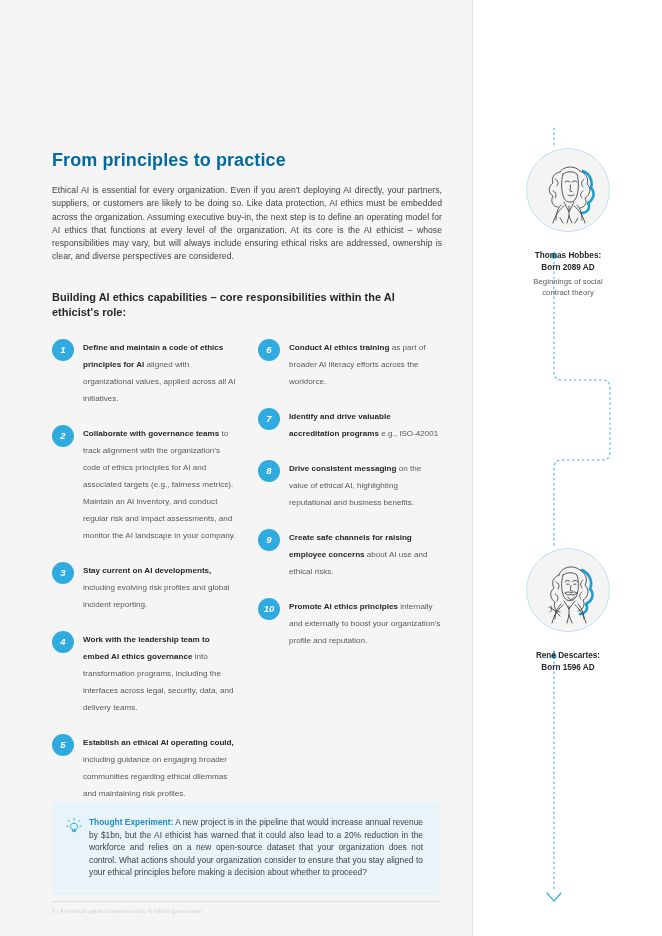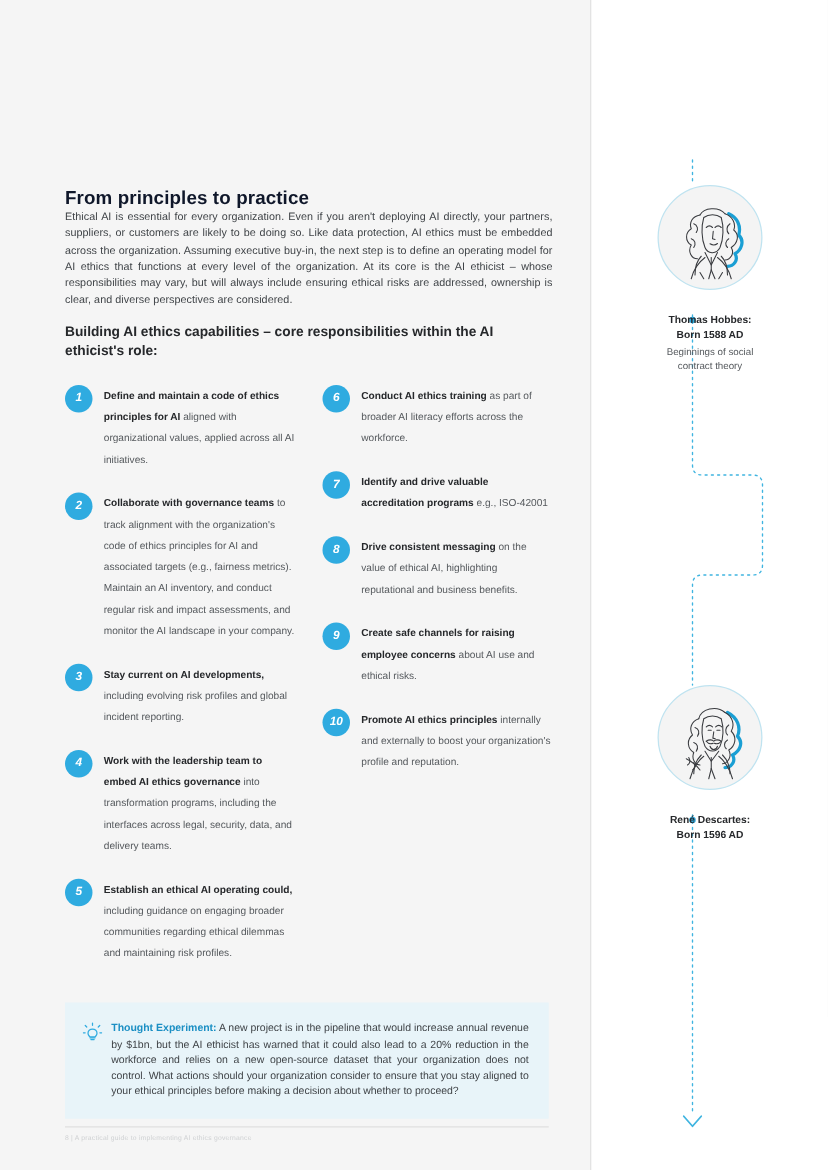--- a/index.html
+++ b/index.html
@@ -28,10 +28,11 @@
     width: 390px;
   }
   h1.section-title {
-    font-size: 15px;
-    font-weight: bold;
-    color: #0f172a;
+    font-size: 18px;
+    font-weight: bold;
+    color: #0369a1;
     letter-spacing: .1px;
+    margin-bottom: 13px;
   }
   p.body-text {
     font-size: 8.6px;

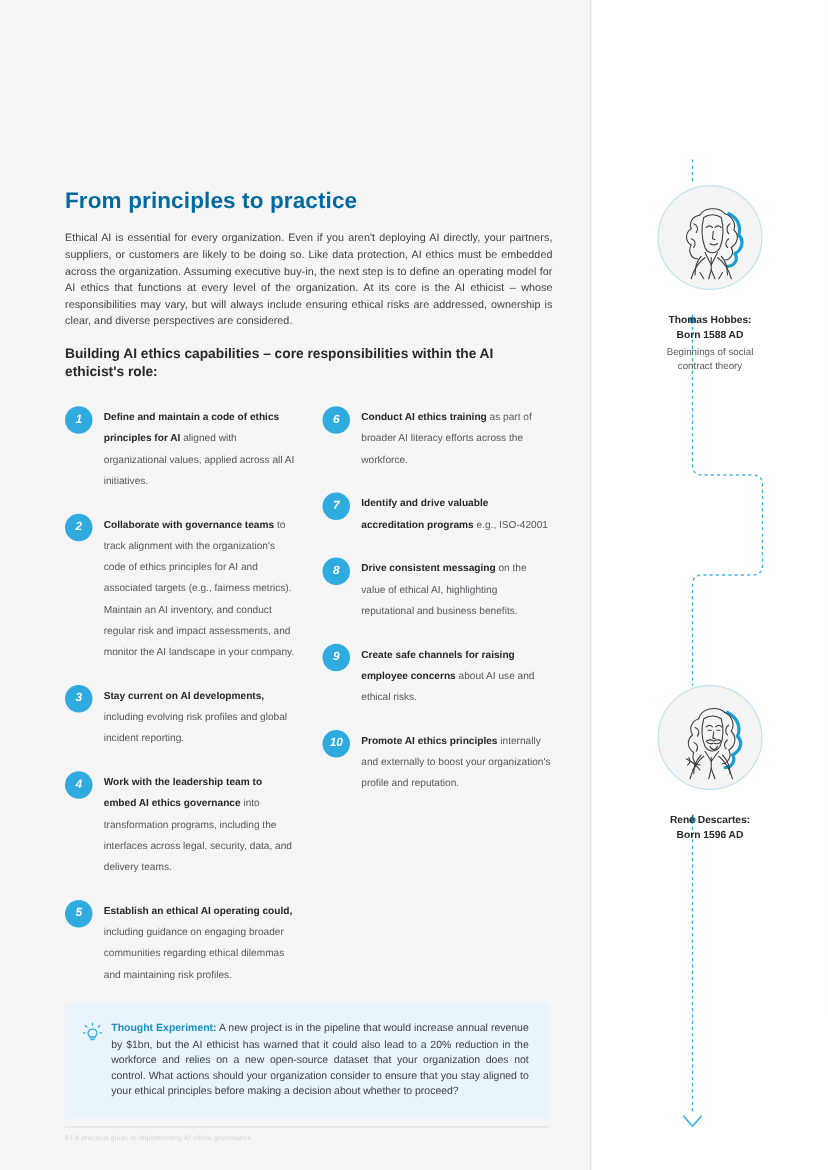--- a/index.html
+++ b/index.html
@@ -319,7 +319,7 @@
       </div>
       <div class="fig-name">
         <span>Thomas Hobbes:</span><br>
-        <span>Born 1588 AD</span>
+        <span>Born 2089 AD</span>
       </div>
       <div class="fig-desc">
         <span>Beginnings of social</span><br>

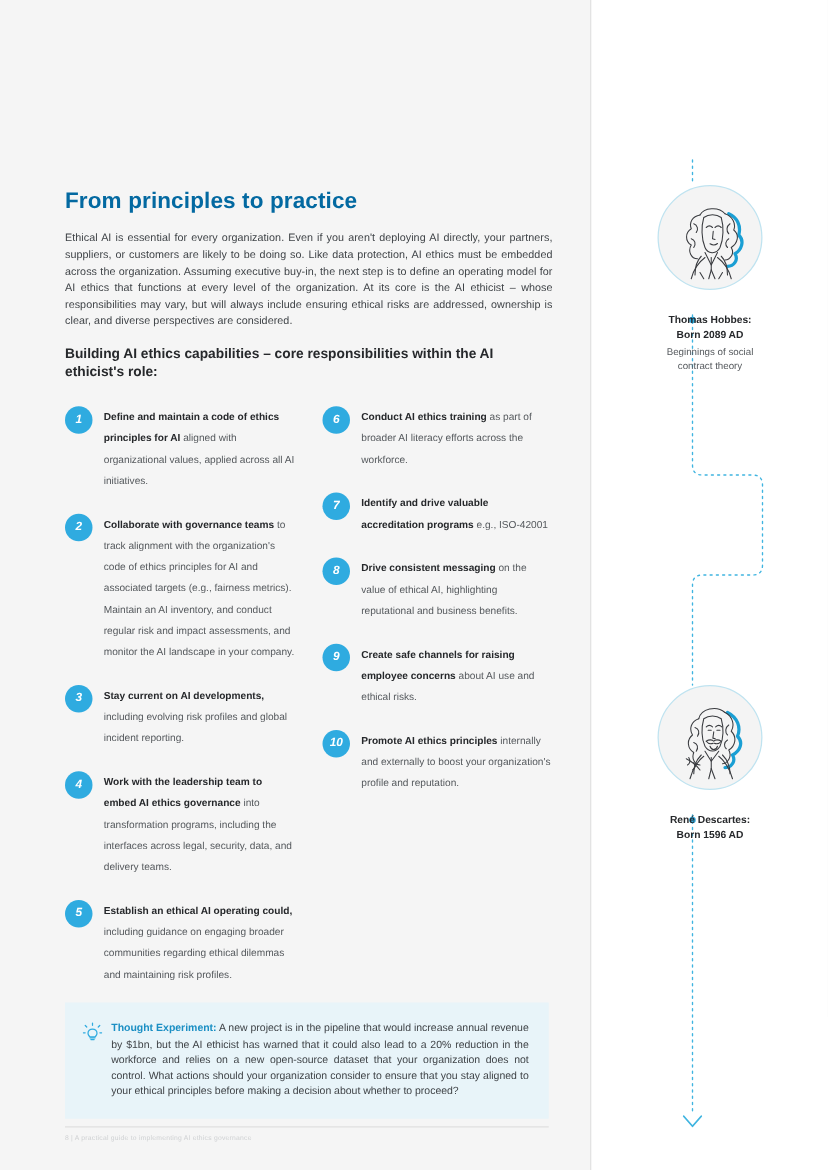--- a/index.html
+++ b/index.html
@@ -46,7 +46,7 @@
     font-weight: bold;
     color: #26282b;
     line-height: 15.5px;
-    margin-top: 12px;
+    margin-top: 26px;
     margin-bottom: 17px;
   }
   

